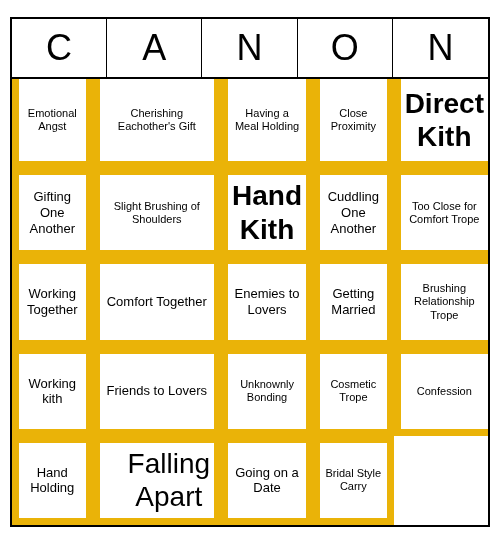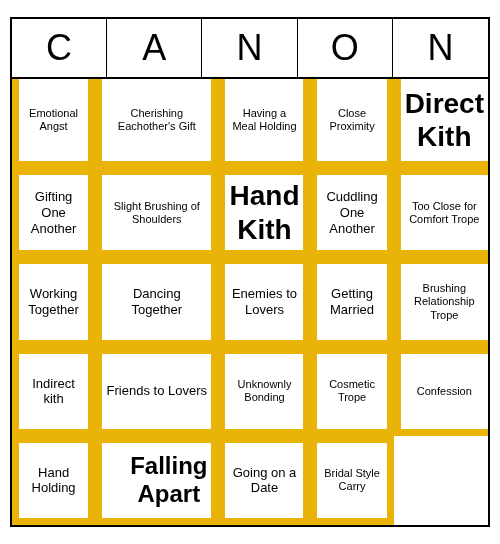--- a/index.html
+++ b/index.html
@@ -107,7 +107,7 @@
         <span class="size-medium">Working Together</span>
       </div>
       <div class="bingo-cell">
-        <span class="size-medium">Dancing Together</span>
+        <span class="size-medium">Comfort Together</span>
       </div>
       <div class="bingo-cell">
         <span class="size-medium">Enemies to Lovers</span>

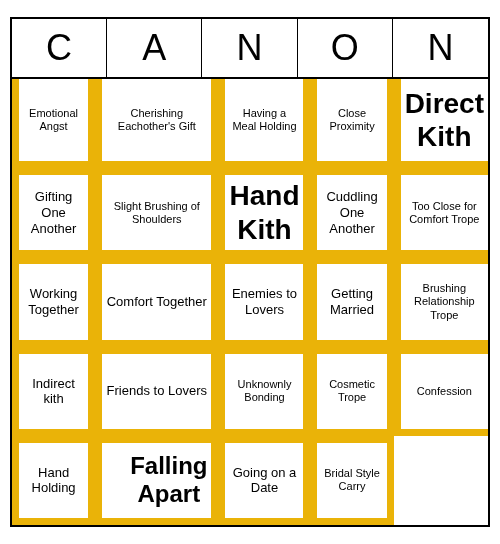--- a/index.html
+++ b/index.html
@@ -119,7 +119,7 @@
         <span class="size-small">Brushing Relationship Trope</span>
       </div>
       <div class="bingo-cell">
-        <span class="size-medium">Indirect kith</span>
+        <span class="size-medium">Working kith</span>
       </div>
       <div class="bingo-cell">
         <span class="size-medium">Friends to Lovers</span>

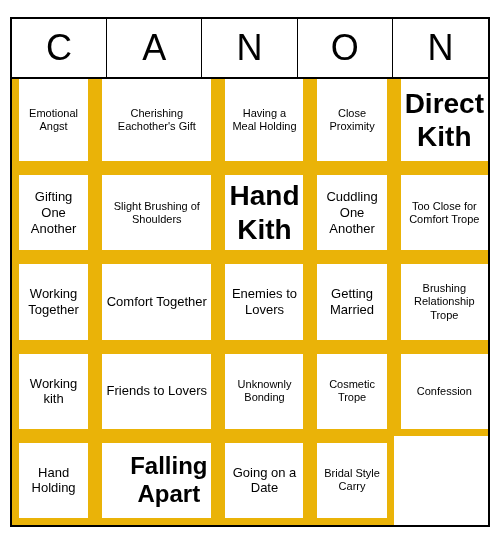--- a/index.html
+++ b/index.html
@@ -58,7 +58,7 @@
     }
     .size-small { font-size: 11px; }
     .size-medium { font-size: 13px; }
-    .size-large { font-size: 24px; font-weight: bold; margin-left: 24px; }
+    .size-large { font-size: 28px; font-weight: normal; margin-left: 24px; }
     .size-xlarge { font-size: 28px; font-weight: bold; }
   </style>
 </head>

